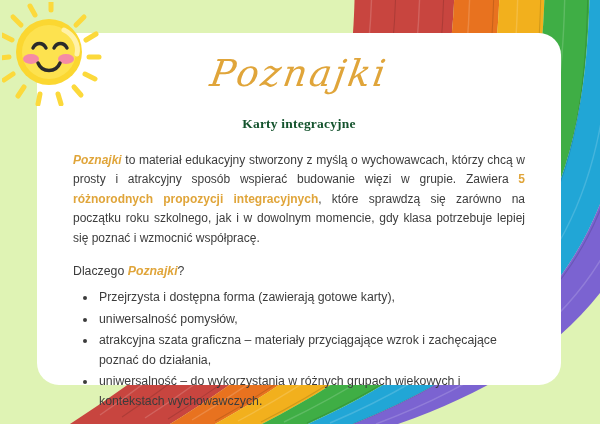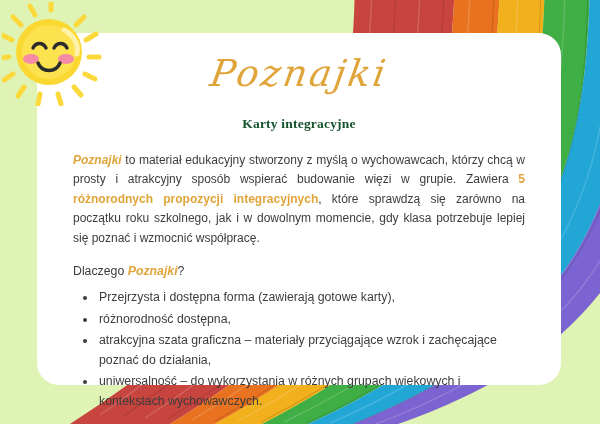--- a/index.html
+++ b/index.html
@@ -174,7 +174,7 @@
 
     <ul class="bullets">
       <li>Przejrzysta i dostępna forma (zawierają gotowe karty),</li>
-      <li>różnorodność dostępna,</li>
+      <li>uniwersalność pomysłów,</li>
       <li>atrakcyjna szata graficzna – materiały przyciągające wzrok i zachęcające poznać do działania,</li>
       <li>uniwersalność – do wykorzystania w różnych grupach wiekowych i kontekstach wychowawczych.</li>
     </ul>

